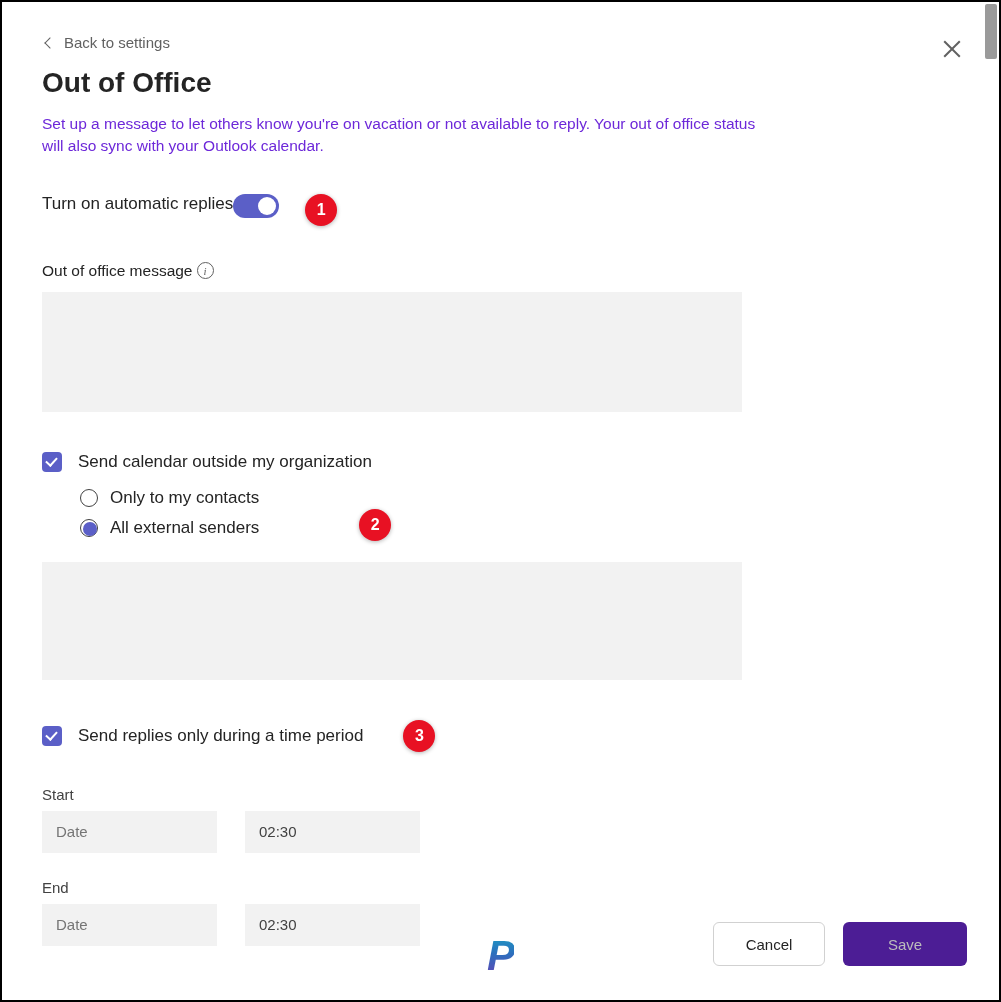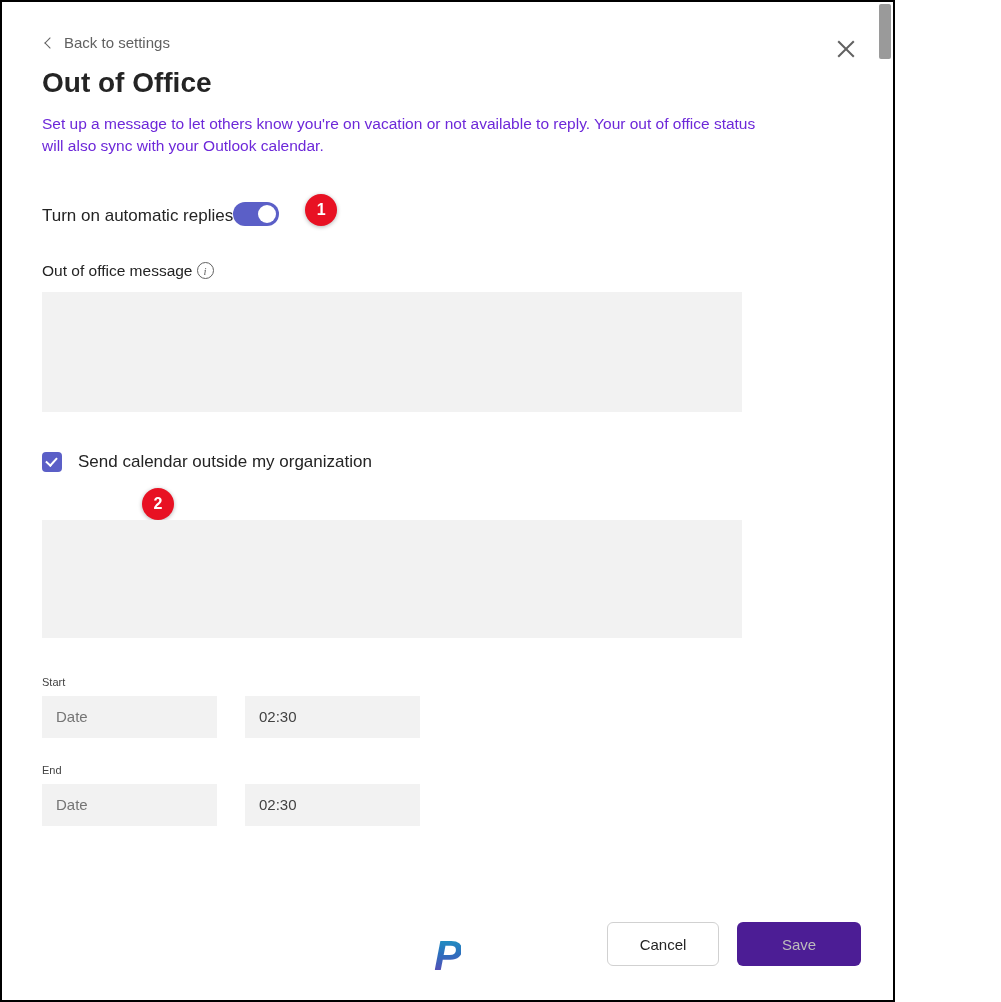--- a/index.html
+++ b/index.html
@@ -12,7 +12,7 @@
   }
   .outer-frame {
     position: relative;
-    width: 895px; height: 1002px;
+    width: 1001px; height: 1002px;
     border: 2px solid #000;
     background: #fff;
     overflow: hidden;

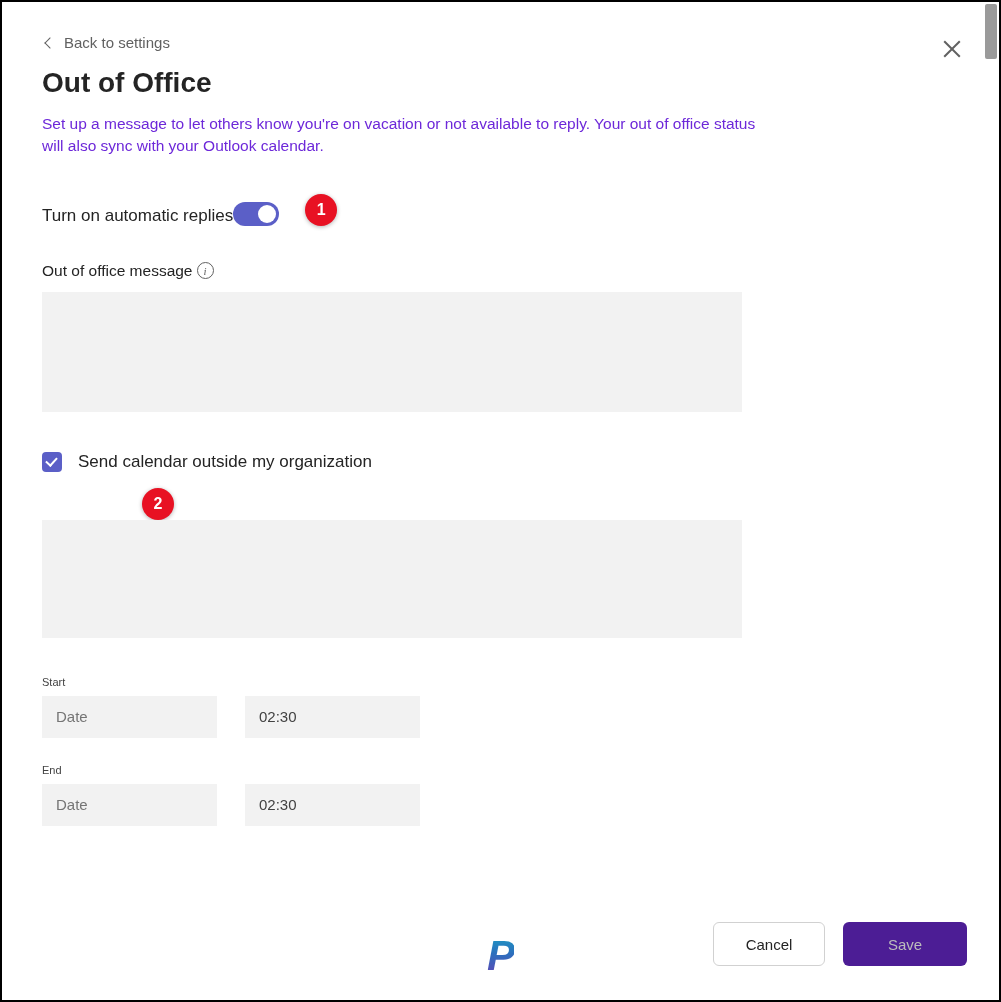--- a/index.html
+++ b/index.html
@@ -72,7 +72,7 @@
   }
   .toggle-row {
     display: flex;
-    align-items: flex-end;
+    align-items: flex-start;
     margin-bottom: 36px;
   }
   .toggle-label {

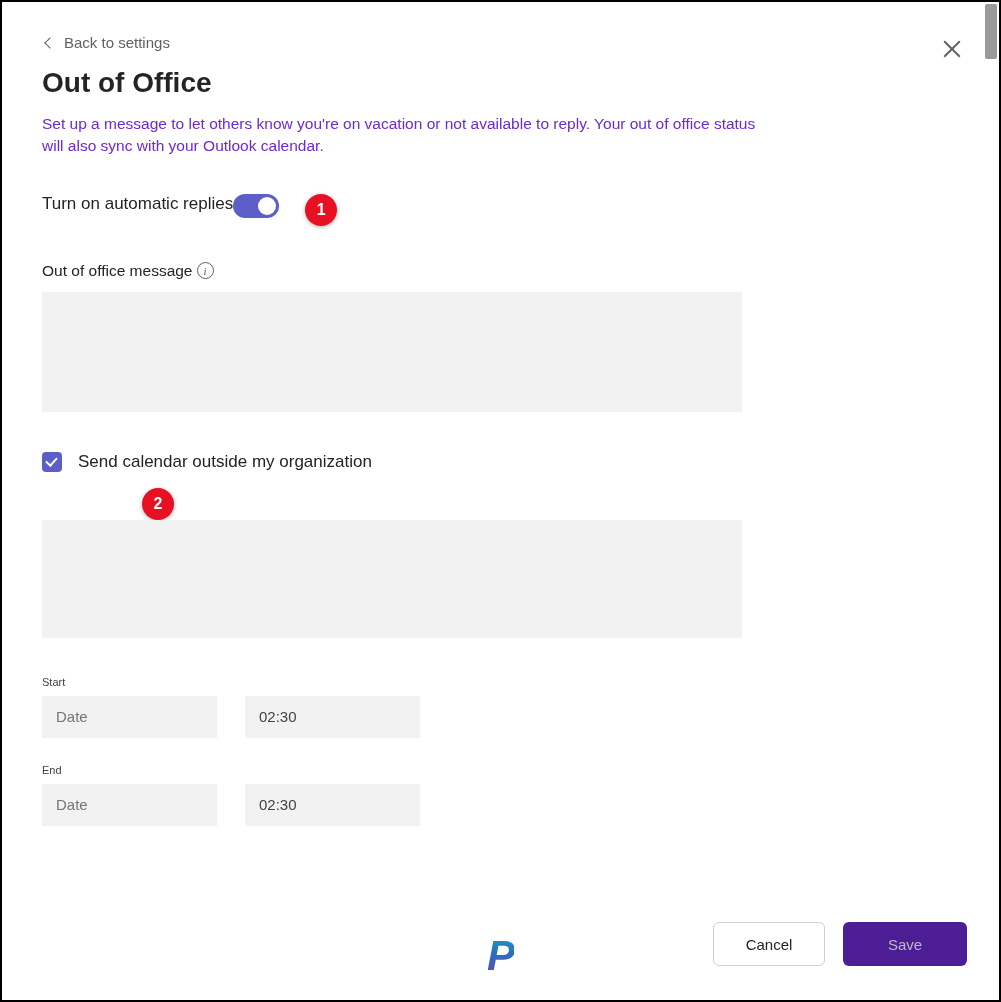--- a/index.html
+++ b/index.html
@@ -285,6 +285,16 @@
     </div>
 
     <div class="radio-line">
+      <div class="radio-group">
+        <div class="radio-row">
+          <span class="radio-outline"></span>
+          <span>Only to my contacts</span>
+        </div>
+        <div class="radio-row">
+          <span class="radio-outline filled"></span>
+          <span>All external senders</span>
+        </div>
+      </div>
       <div class="badge r2">2</div>
     </div>
 

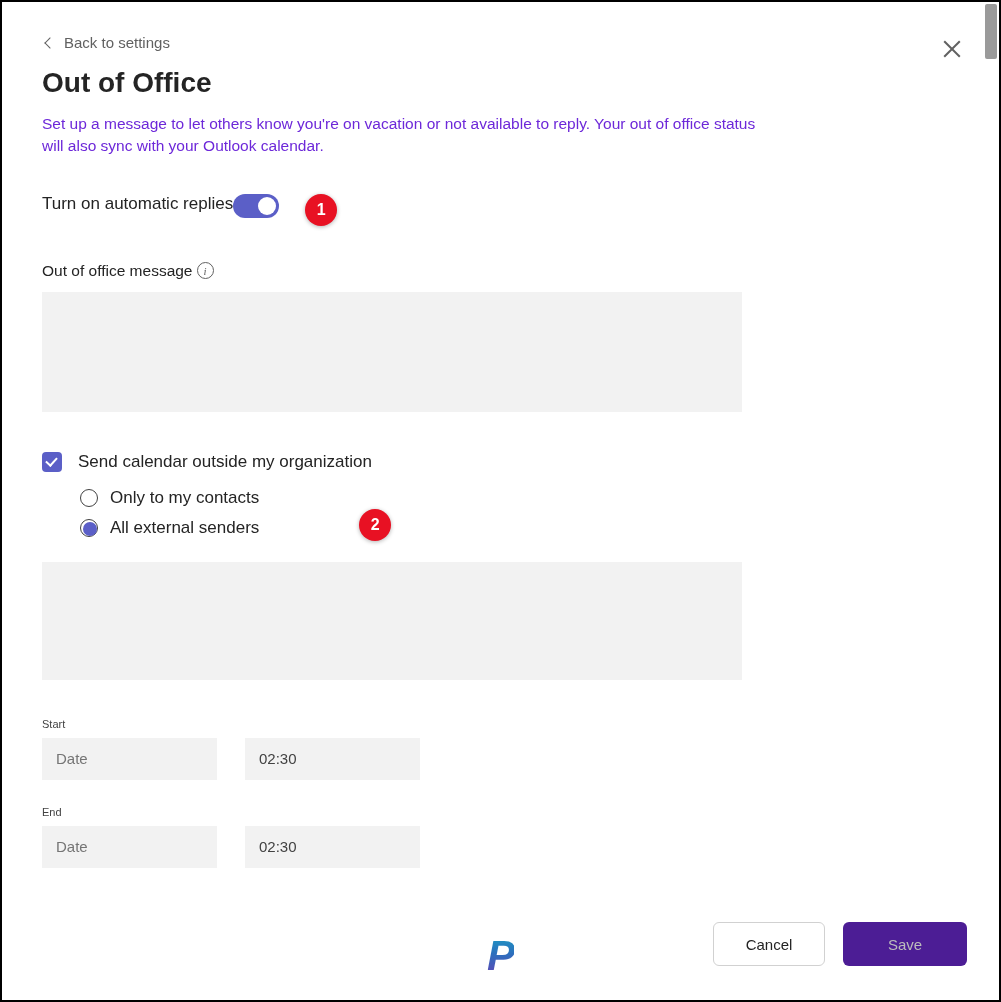--- a/index.html
+++ b/index.html
@@ -300,6 +300,11 @@
 
     <textarea class="text-area short" style=""></textarea>
 
+    <div class="check-row">
+      <div class="checkbox"></div>
+      <span>Send replies only during a time period</span>
+      <div class="badge" style="margin-left:24px">3</div>
+    </div>
 
     <div class="time-section">
       <div class="time-label">Start</div>

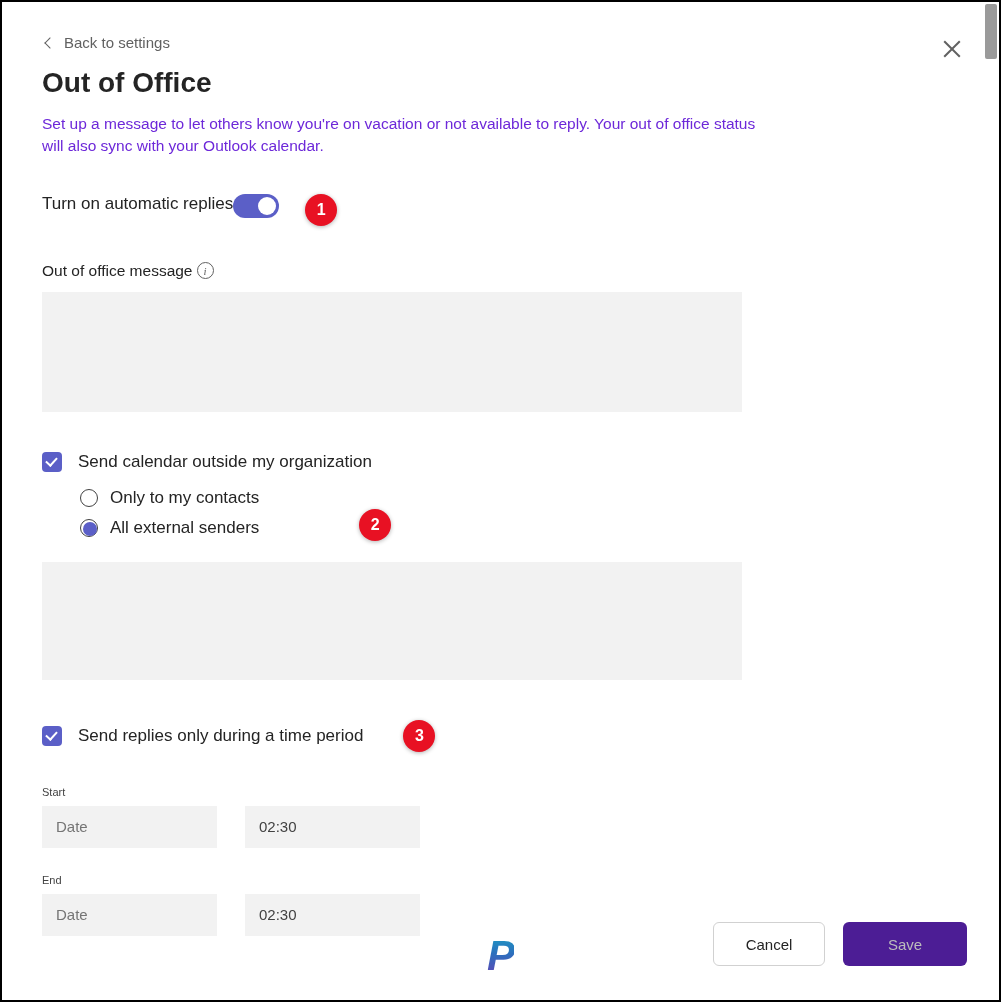--- a/index.html
+++ b/index.html
@@ -192,7 +192,7 @@
   .badge.r2 { margin-left: 100px; }
   .time-section { margin-top: 34px; }
   .time-label {
-    font-size: 11px;
+    font-size: 15px;
     color: #424242;
     margin-bottom: 8px;
   }

